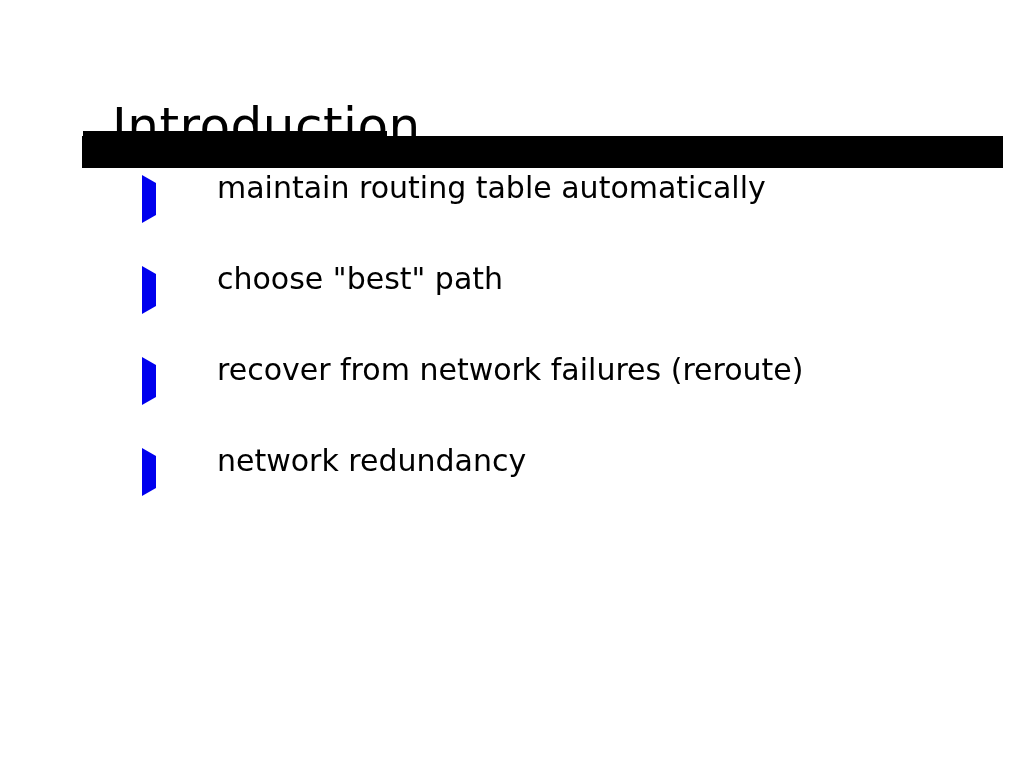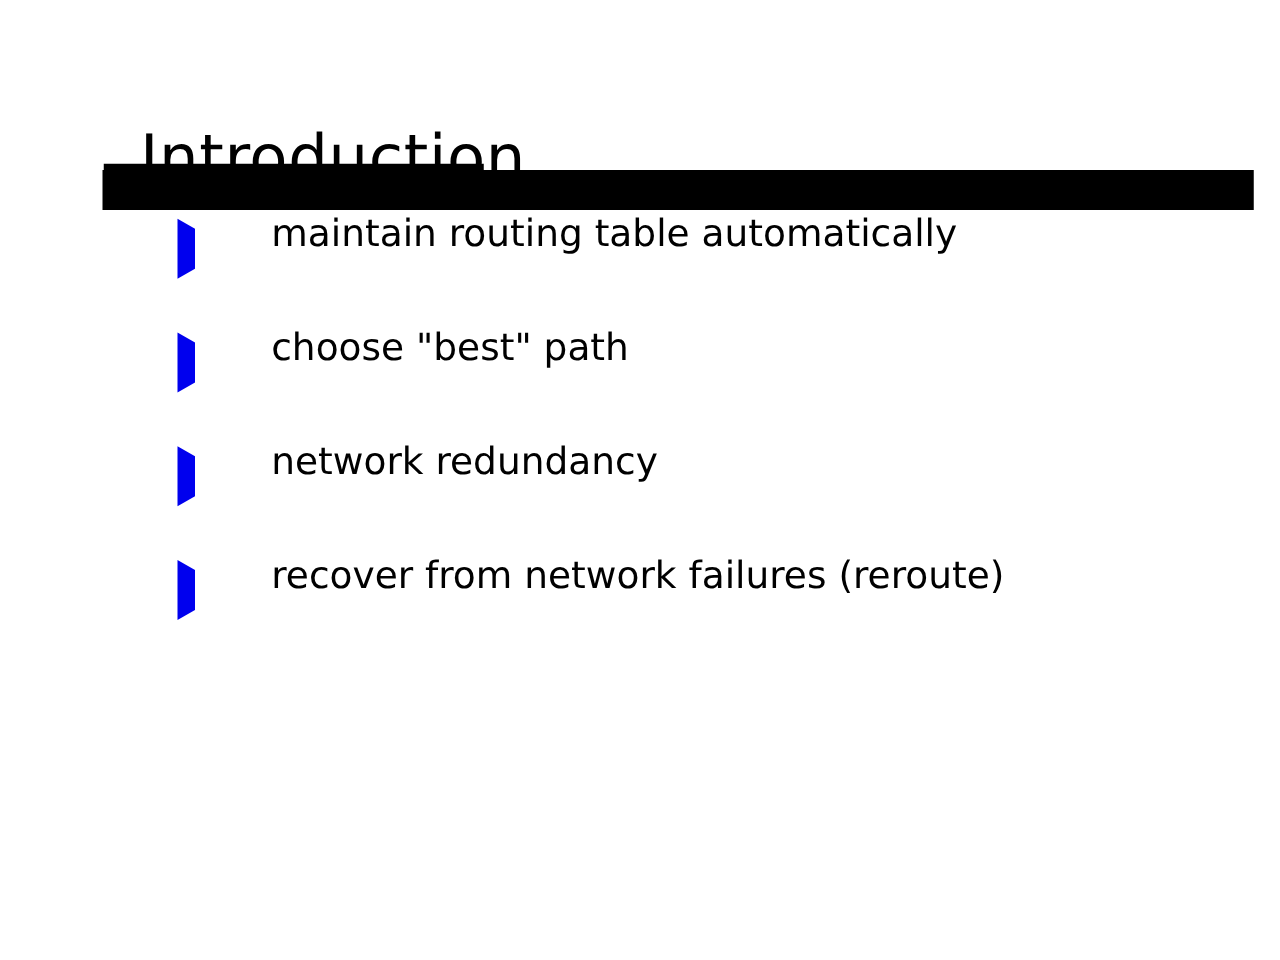--- a/index.html
+++ b/index.html
@@ -91,11 +91,11 @@
       </li>
       <li class="bullet-item">
         <span class="tri"></span>
-        <span class="bullet-text">network redundancy</span>
+        <span class="bullet-text">recover from network failures (reroute)</span>
       </li>
       <li class="bullet-item">
         <span class="tri"></span>
-        <span class="bullet-text">recover from network failures (reroute)</span>
+        <span class="bullet-text">network redundancy</span>
       </li>
     </ul>
 </div>

